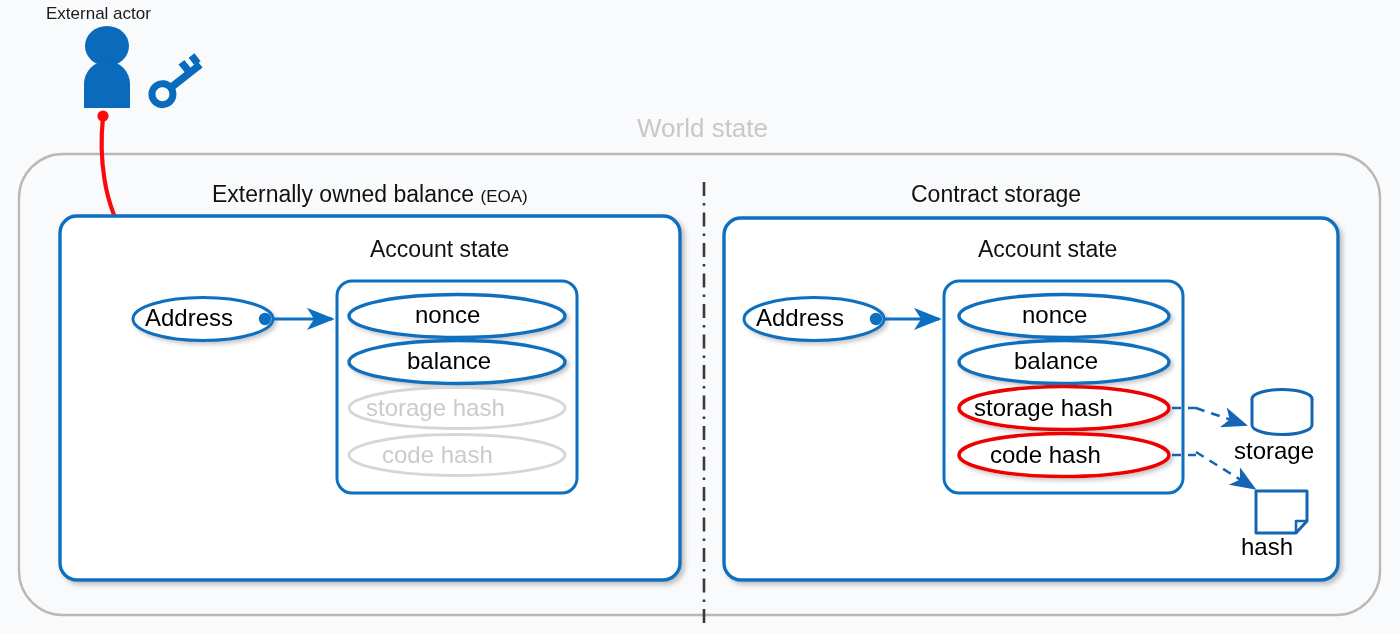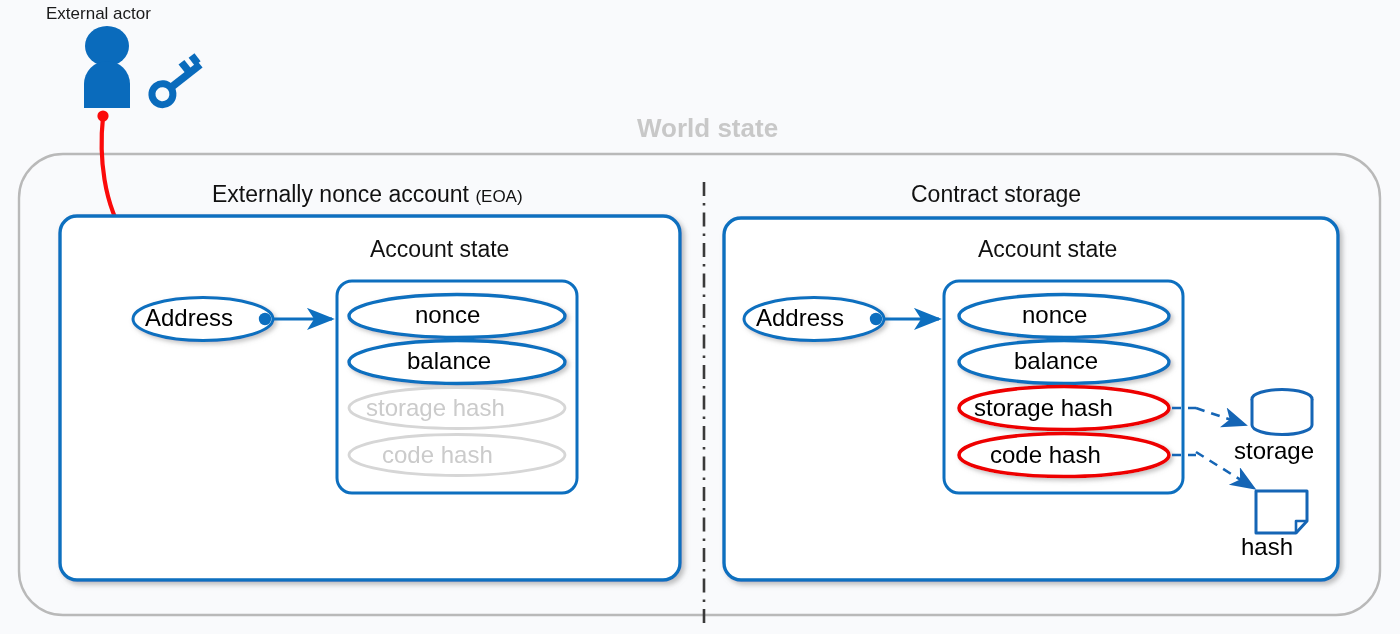--- a/index.html
+++ b/index.html
@@ -130,7 +130,7 @@
 
   <div class="lbl" style="left:46px;top:4px;font-size:17px;color:#1a1a1a;">External actor</div>
 
-  <div class="lbl" style="left:637px;top:113px;font-size:26px;color:#c8c8c8;font-weight:bold;">World state</div>
+  <div class="lbl" style="left:637px;top:113px;font-size:26px;color:#c8c8c8;">World state</div>
 
   <div class="lbl" style="left:212px;top:181px;font-size:23px;color:#111111;">
     <span>Externally nonce account</span>

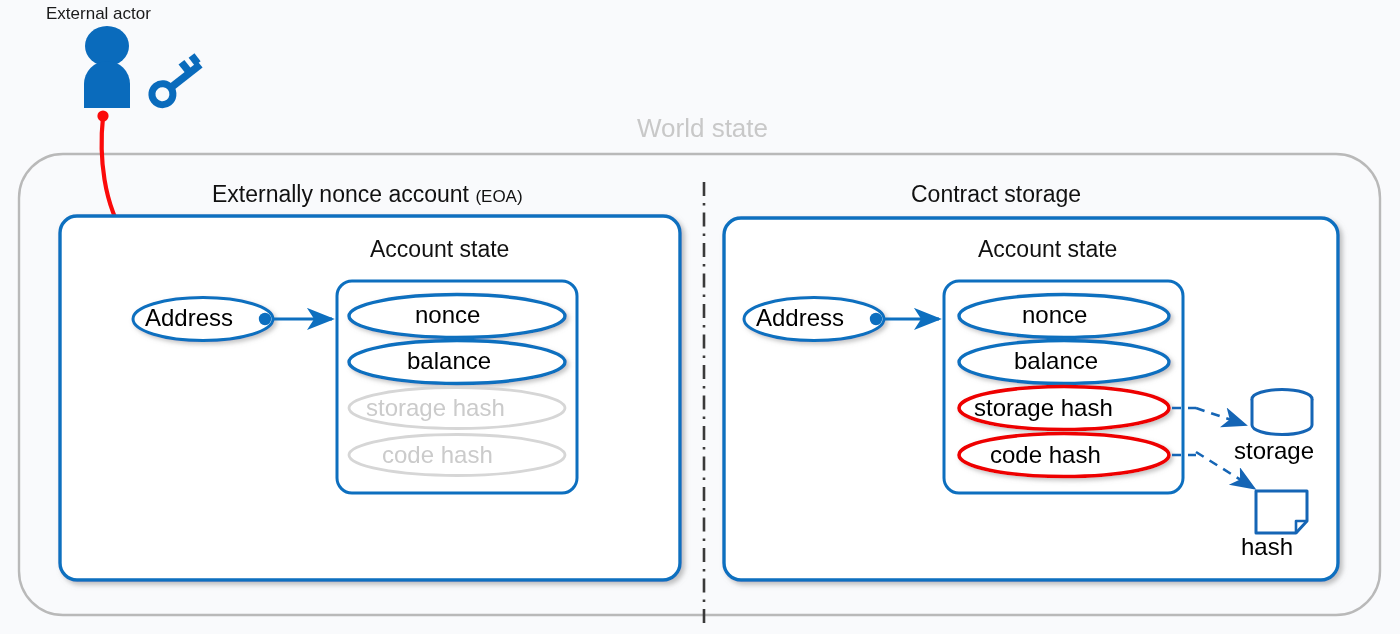--- a/index.html
+++ b/index.html
@@ -133,7 +133,7 @@
   <div class="lbl" style="left:637px;top:113px;font-size:26px;color:#c8c8c8;">World state</div>
 
   <div class="lbl" style="left:212px;top:181px;font-size:23px;color:#111111;">
-    <span>Externally nonce account</span>
+    <span>Externally owned balance</span>
     <span style="font-size:17px;">(EOA)</span>
   </div>
   <div class="lbl" style="left:370px;top:236px;font-size:23px;color:#111111;">Account state</div>

